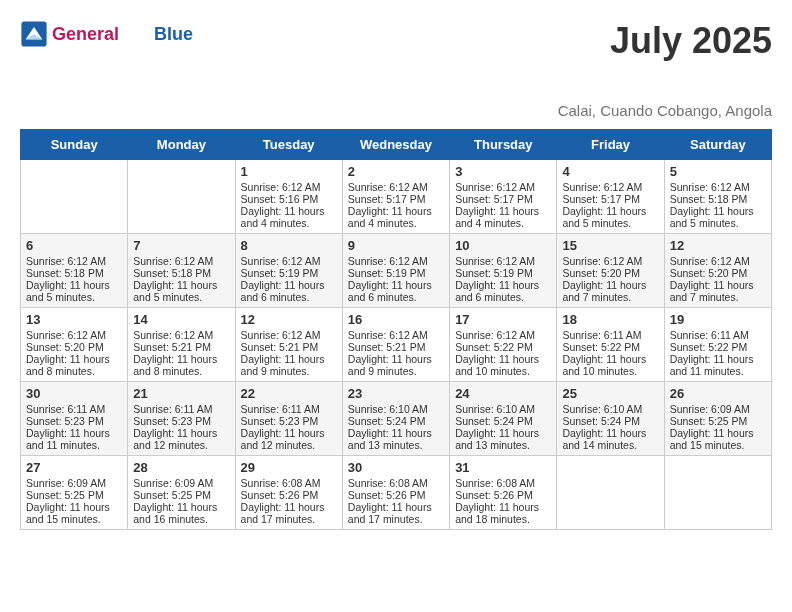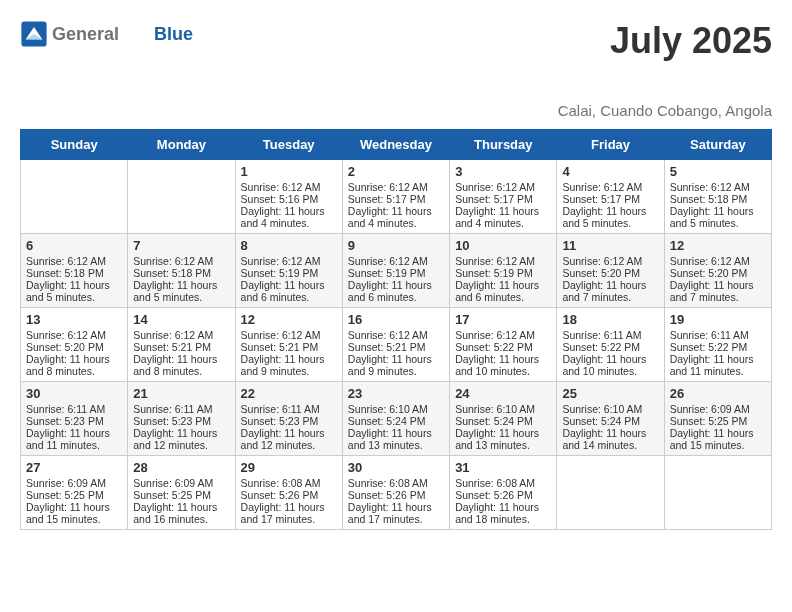--- a/index.html
+++ b/index.html
@@ -24,7 +24,7 @@
     .logo-text-general {
       font-size: 18px;
       font-weight: bold;
-      color: #737373;
+      color: #be185d;
     }
     .logo-text-blue {
       font-size: 18px;

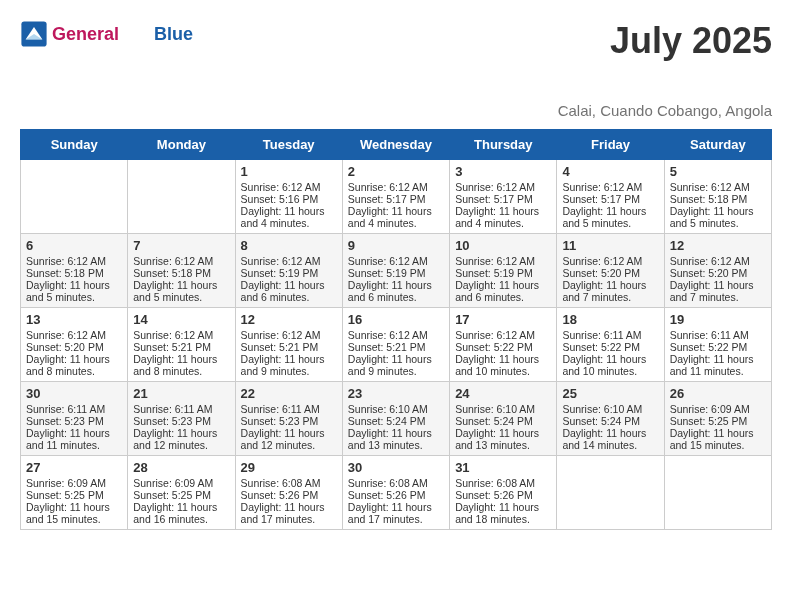--- a/index.html
+++ b/index.html
@@ -187,7 +187,7 @@
           <div>Daylight: 11 hours and 6 minutes.</div>
         </td>
         <td>
-          <span class="day-num">11</span>
+          <span class="day-num">15</span>
           <div>Sunrise: 6:12 AM</div>
           <div>Sunset: 5:20 PM</div>
           <div>Daylight: 11 hours and 7 minutes.</div>

